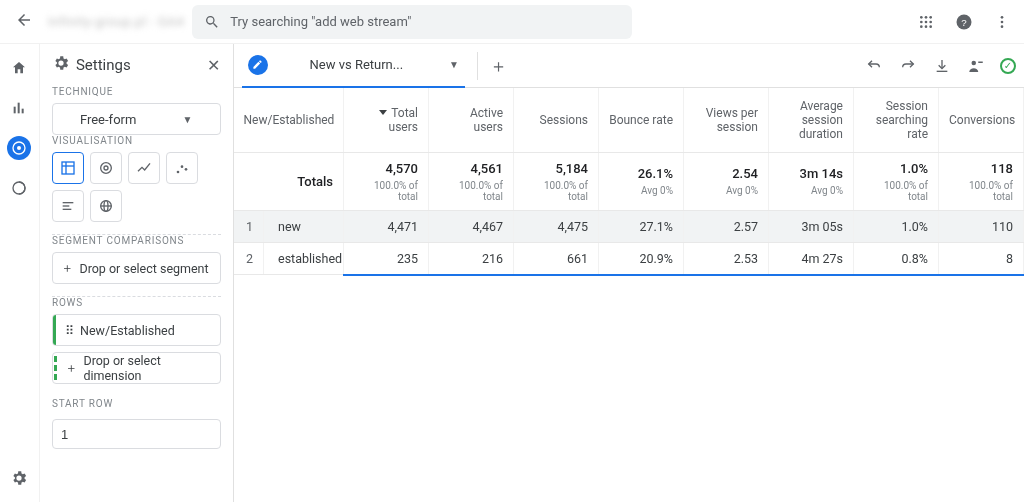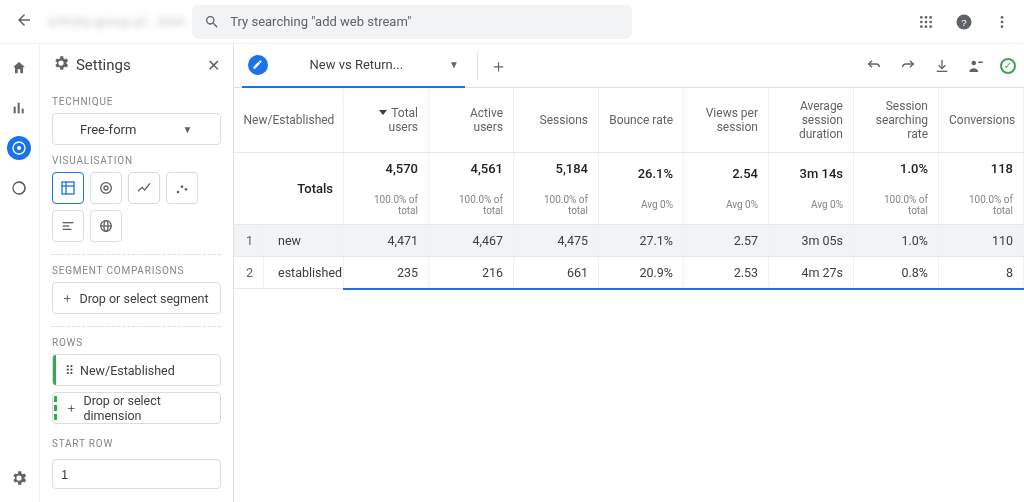--- a/index.html
+++ b/index.html
@@ -23,7 +23,7 @@
   .sidebar-head { display: flex; align-items: center; justify-content: space-between; padding: 10px 12px 6px 12px; }
   .sidebar-title { display: flex; align-items: center; gap: 6px; font-size: 15px; color: #3c4043; }
   .panel-body { padding: 4px 12px 0 12px; overflow: hidden; }
-  .section-label { font-size: 10px; letter-spacing: .8px; color: #80868b; text-transform: uppercase; margin-top: 10px; margin-bottom: 6px; border-bottom: 0px; }
+  .section-label { font-size: 10px; letter-spacing: .8px; color: #80868b; text-transform: uppercase; margin-bottom: 6px; border-bottom: 0px; }
   .select-box { border: 1px solid #dadce0; border-radius: 4px; height: 32px; display: flex; align-items: center; justify-content: space-between; padding: 0 27px; font-size: 13px; color: #3c4043; cursor: pointer; }
   .vis-grid { display: flex; flex-wrap: wrap; gap: 6px; margin-top: 4px; }
   .vis-cell { width: 32px; height: 32px; border: 1px solid #dadce0; border-radius: 4px; display: flex; align-items: center; justify-content: center; color: #5f6368; cursor: pointer; }

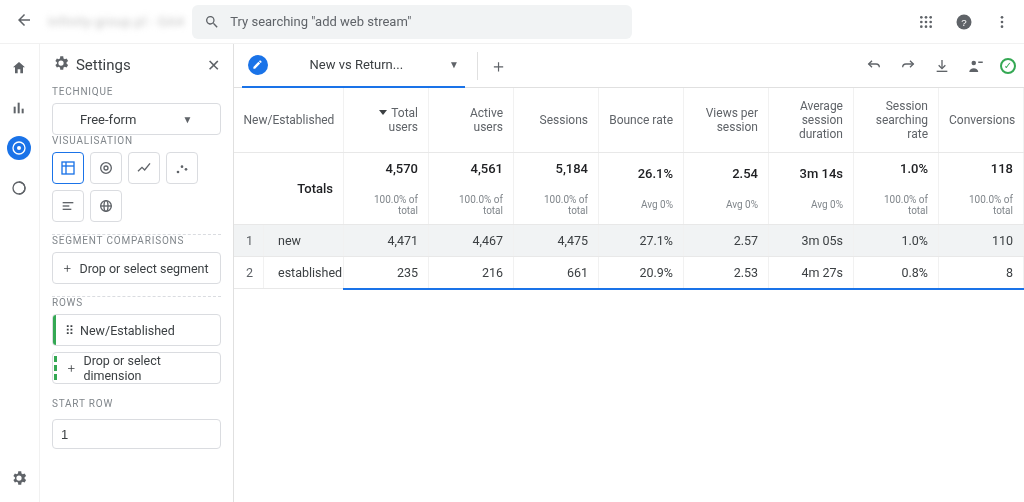--- a/index.html
+++ b/index.html
@@ -58,7 +58,7 @@
   .sorted::before { content: ""; display: inline-block; width: 0; height: 0; border-left: 4px solid transparent; border-right: 4px solid transparent; border-top: 5px solid #3c4043; margin-right: 4px; vertical-align: 2px; }
   tr.totals td { height: 48px; }
   tr.totals .big { font-size: 13px; font-weight: 500; color: #202124; }
-  tr.totals .sub { font-size: 10px; color: #80868b; display: block; margin-top: 18px; }
+  tr.totals .sub { font-size: 10px; color: #80868b; display: block; margin-top: 4px; }
   tr.data td { height: 32px; font-size: 12.5px; }
   tr.data.sel td { background: #f1f3f4; }
   td.right { text-align: right; }

